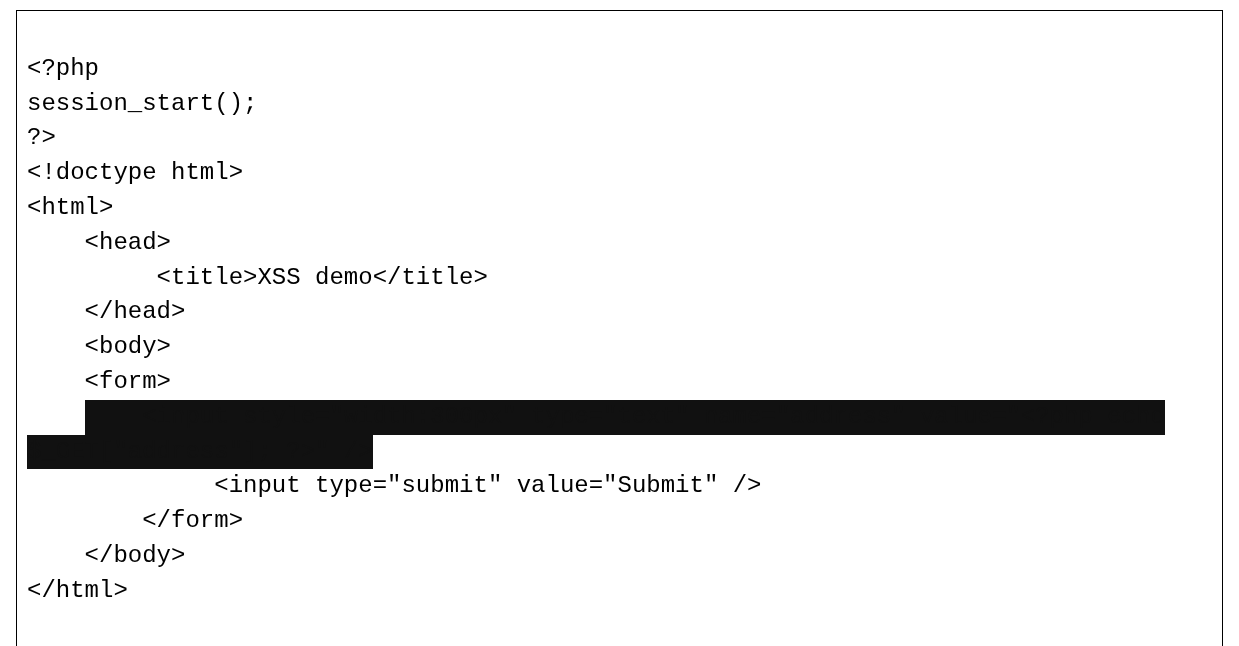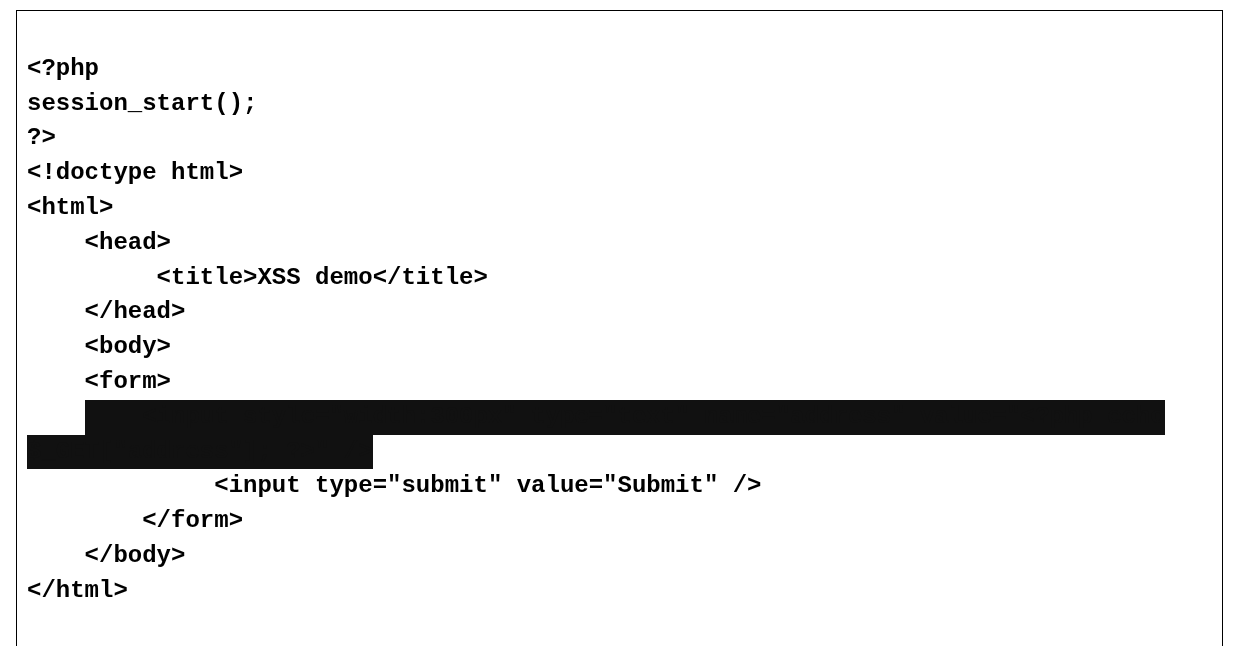--- a/index.html
+++ b/index.html
@@ -27,7 +27,6 @@
   .line {
     white-space: pre;
     font-family: inherit;
-    font-weight: bold;
   }
   .hl {
     background: #111;

